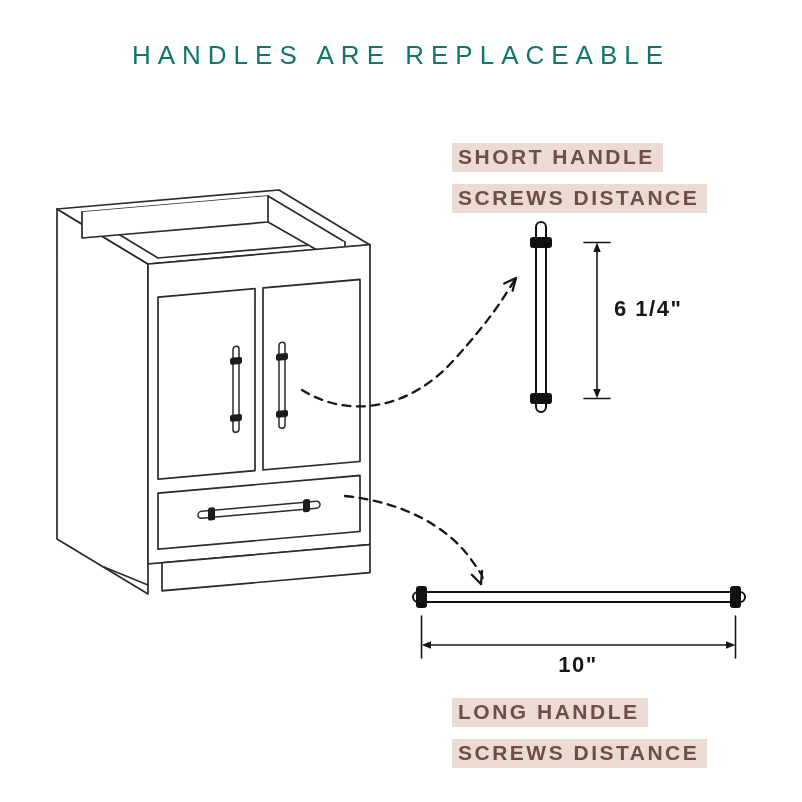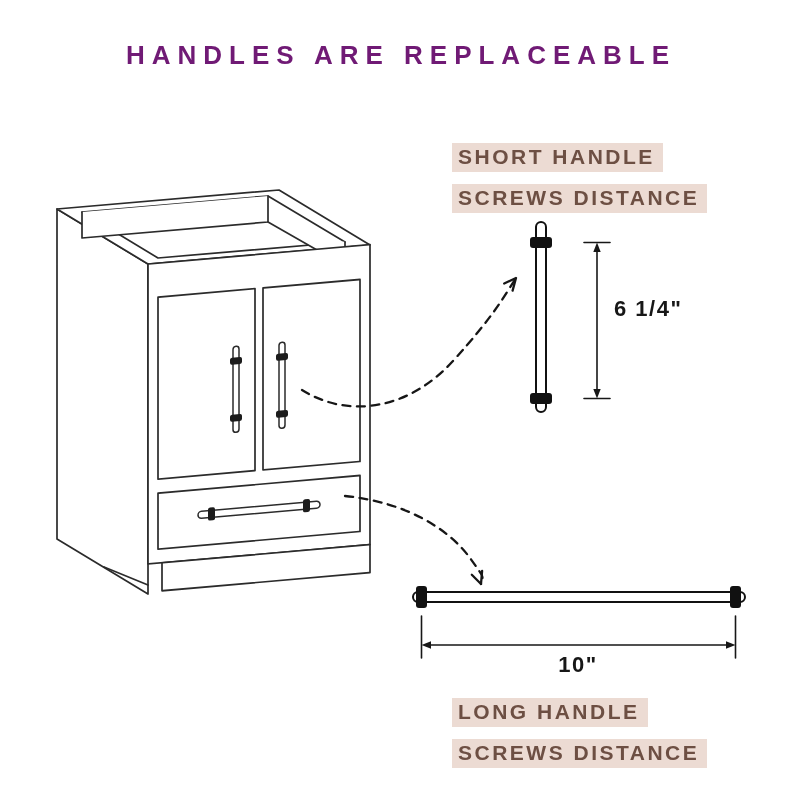--- a/index.html
+++ b/index.html
@@ -9,8 +9,8 @@
   }
   .page-title {
     position:absolute; top:40px; left:0; width:802px;
-    text-align:center; font-size:26px; font-weight:700;
-    letter-spacing:7px; color:#701a75; white-space:nowrap;
+    text-align:center; font-size:26px; font-weight:400;
+    letter-spacing:7px; color:#0f766e; white-space:nowrap;
   }
   svg.art { position:absolute; left:0; top:0; }
   .callout { position:absolute; display:flex; flex-direction:column; gap:12px; }

